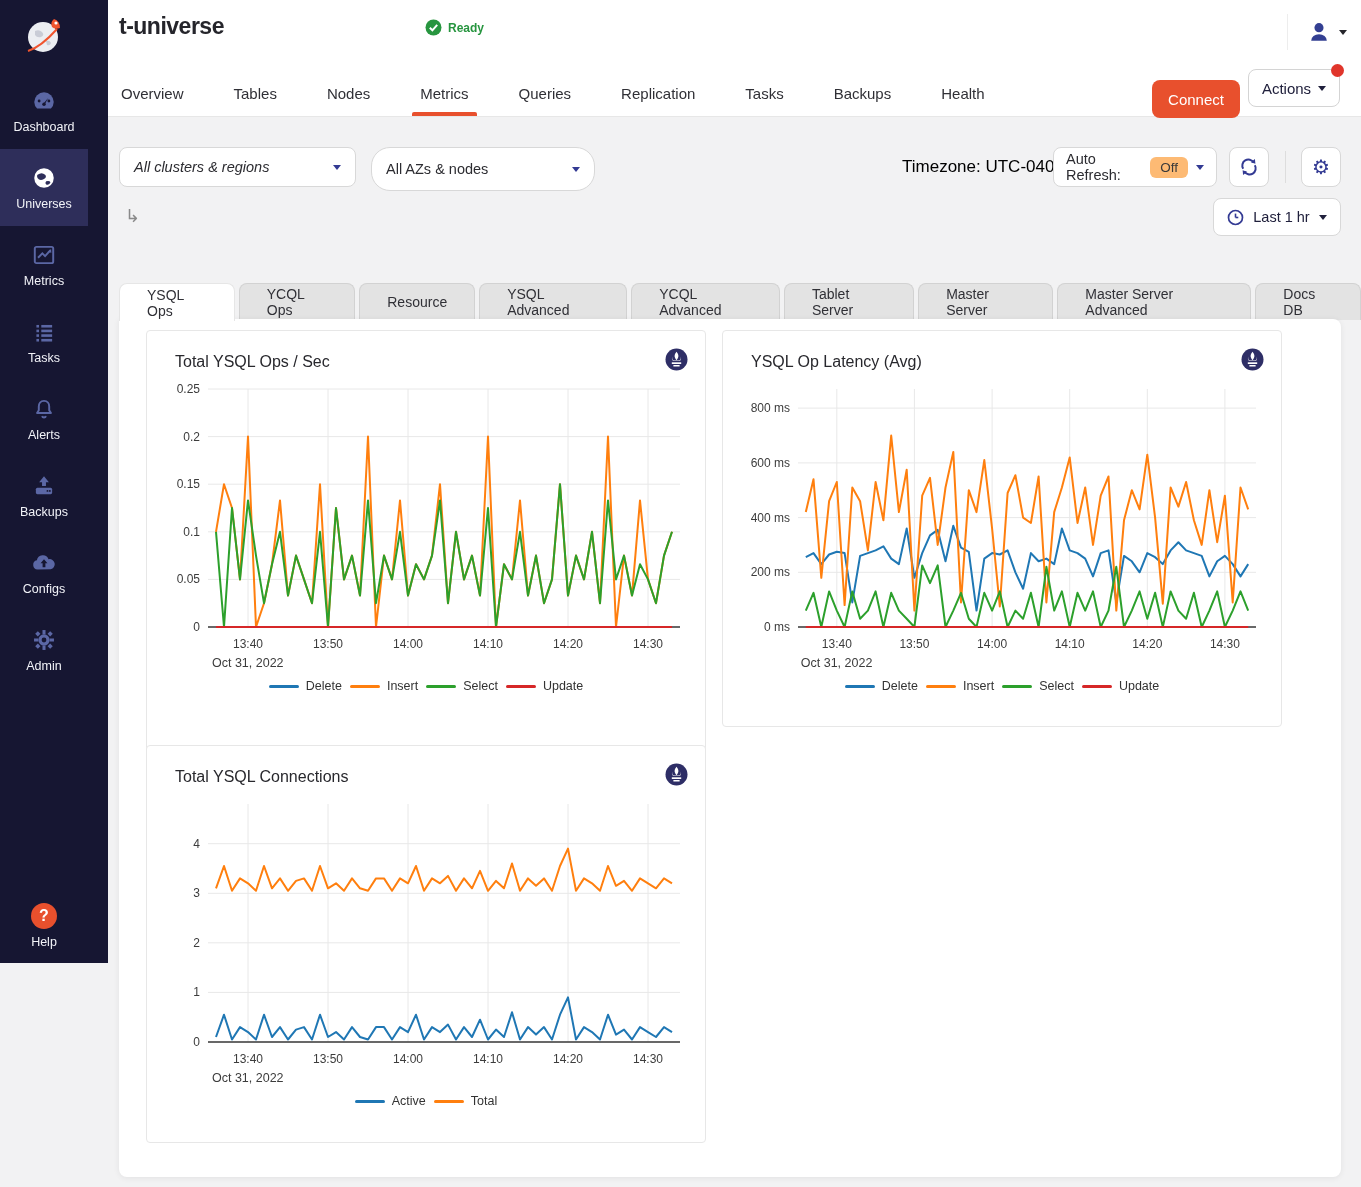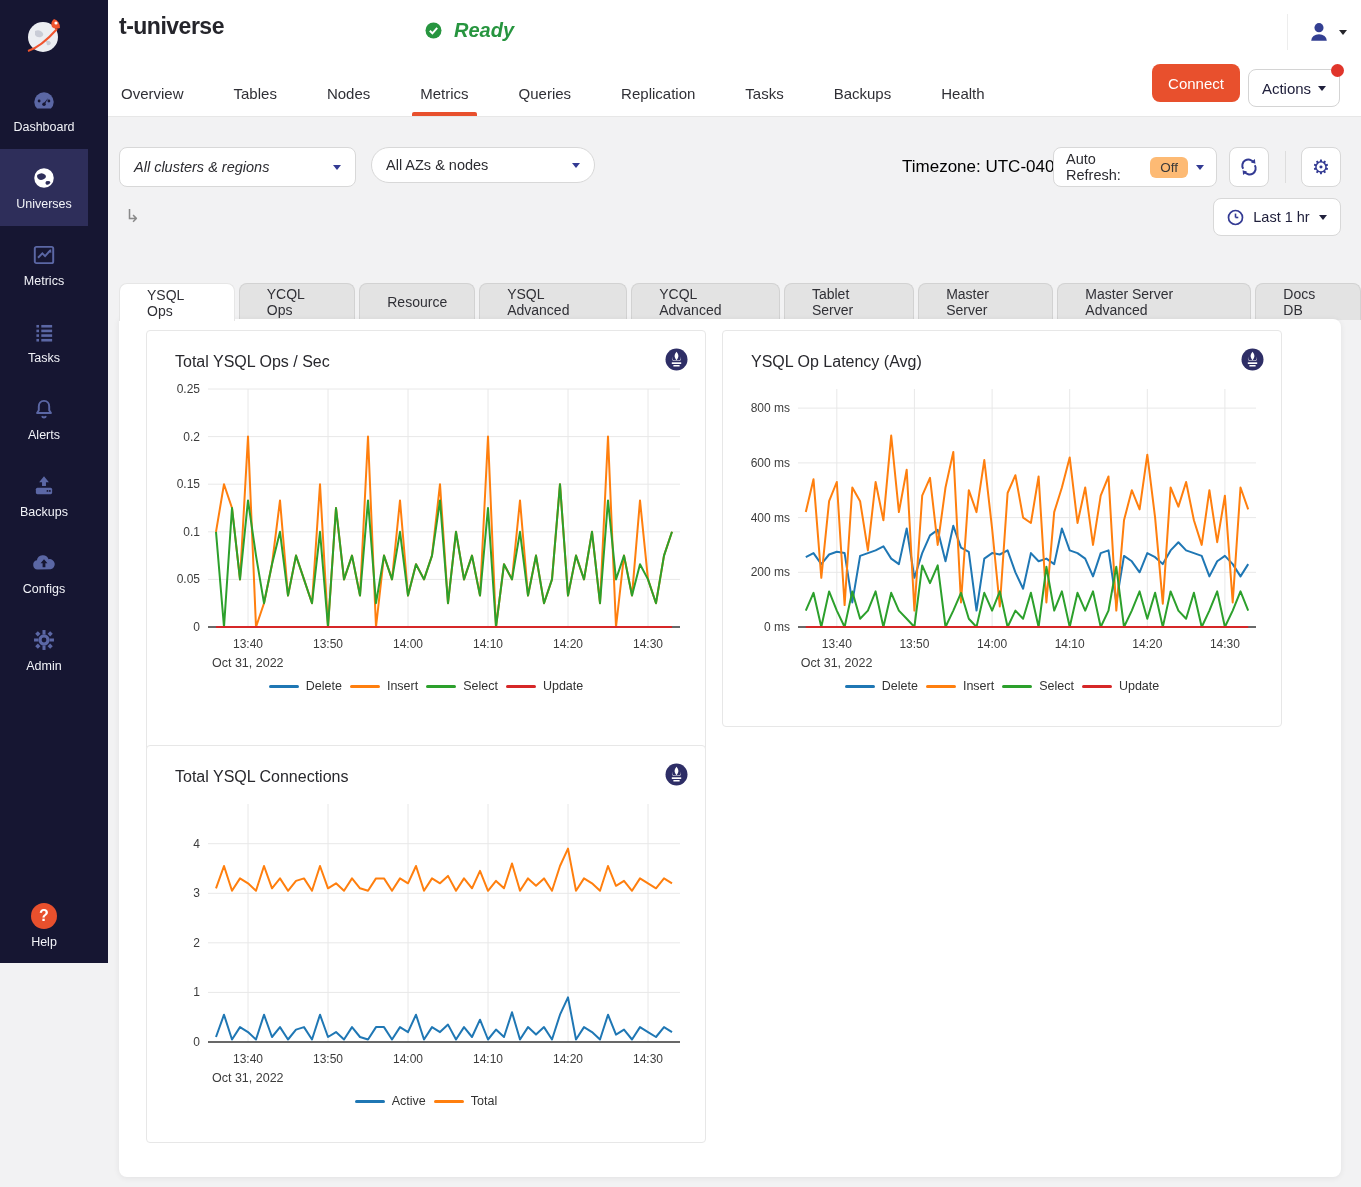--- a/index.html
+++ b/index.html
@@ -20,7 +20,7 @@
   
   .header { position:absolute; left:88px; top:0; width:1273px; height:117px; background:#fff; border-bottom:1px solid #e7e7e7; z-index:20; }
   .uni-title { position:absolute; left:31px; top:13px; font-size:23px; font-weight:700; color:#25252b; letter-spacing:-0.5px; }
-  .ready { position:absolute; left:337px; top:19px; display:flex; align-items:center; gap:12px; color:#27953f; font-weight:700; font-size:20px;font-style:italic; }
+  .ready { position:absolute; left:337px; top:19px; display:flex; align-items:center; gap:6px; color:#27953f; font-weight:700; font-size:12px; }
   .user-box { position:absolute; right:14px; top:14px; display:flex; align-items:center; gap:7px; padding-left:18px; border-left:1px solid #ededed; height:36px; cursor:pointer; }
   .caret { display:inline-block; width:0; height:0; border-left:4px solid transparent; border-right:4px solid transparent; border-top:5px solid currentColor; }
   .nav-row { position:absolute; left:31px; bottom:0; display:flex; gap:46px; }

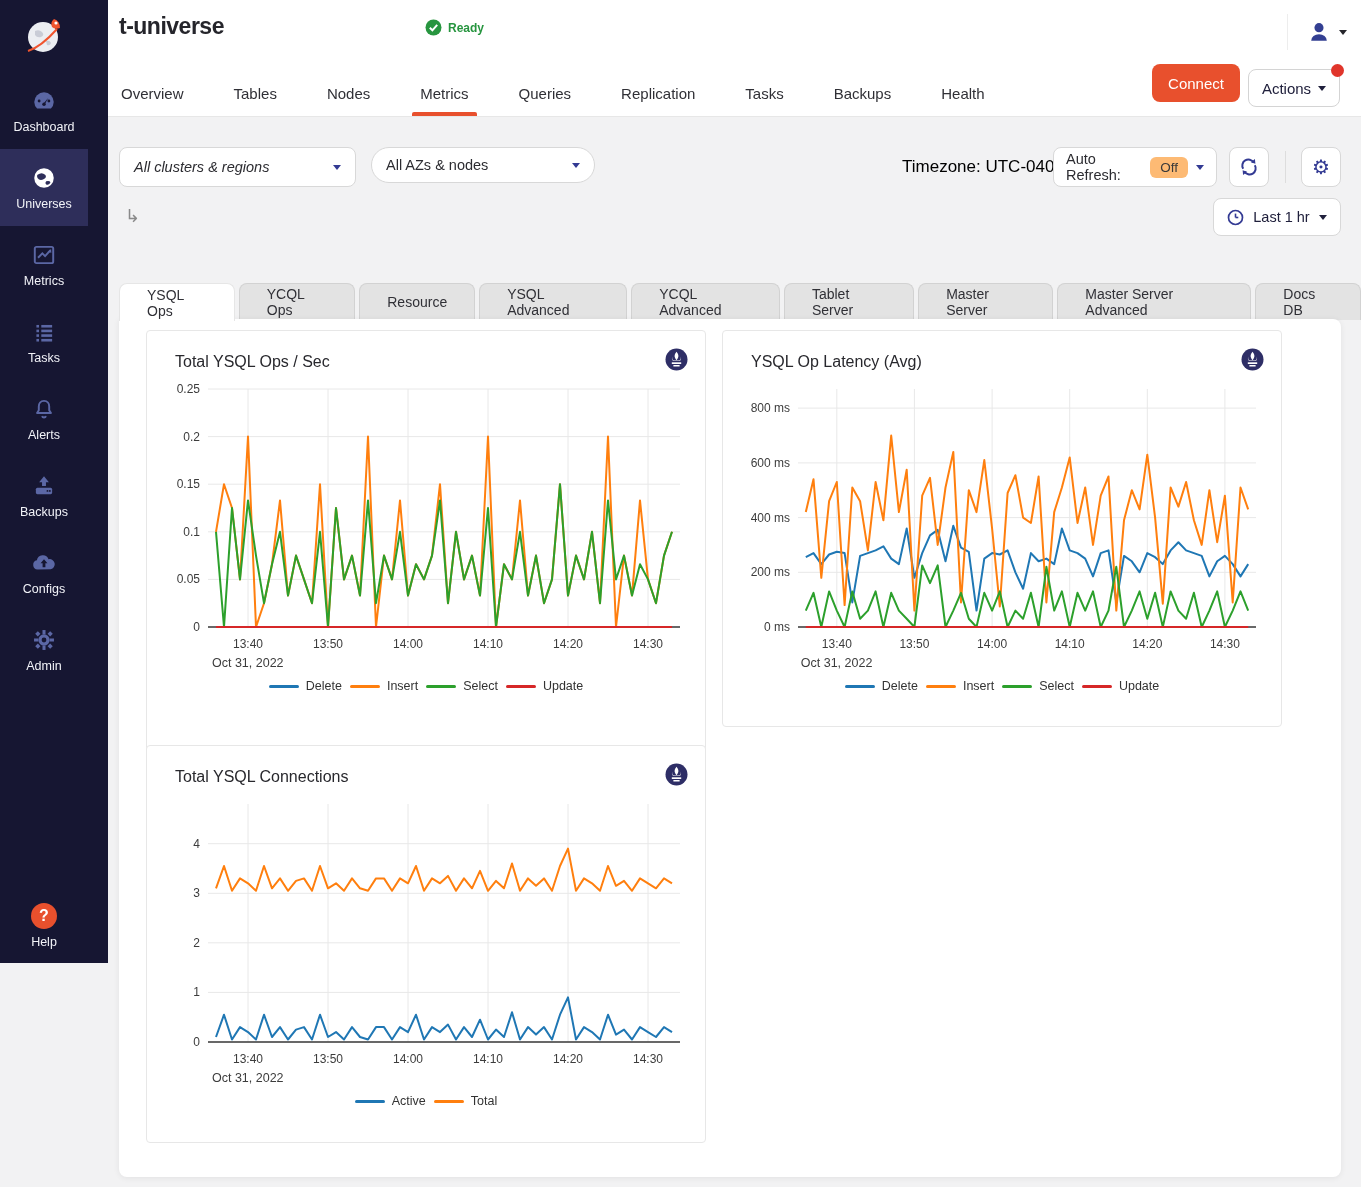--- a/index.html
+++ b/index.html
@@ -27,7 +27,7 @@
   .nav-tab { font-size:15px; color:#303036; padding:12px 2px 14px; cursor:pointer; position:relative; }
   .nav-tab.active { font-weight:400; }
   .nav-tab.active::after { content:""; position:absolute; left:-6px; right:-6px; bottom:0; height:4px; background:#e8502d; border-radius:2px 2px 0 0; }
-  .btn-connect { position:absolute; right:121px; top:64px; width:88px; height:38px; background:#e8502d; color:#fff; font-size:15px; border:none; border-radius:8px; cursor:pointer; }
+  .btn-connect { position:absolute; right:121px; top:80px; width:88px; height:38px; background:#e8502d; color:#fff; font-size:15px; border:none; border-radius:8px; cursor:pointer; }
   .btn-actions { position:absolute; right:21px; top:69px; width:92px; height:38px; background:#fff; color:#20203c; font-size:15px; border:1px solid #d4d4d4; border-radius:8px; cursor:pointer; display:flex; align-items:center; justify-content:center; gap:7px; }
   .btn-actions .dot { position:absolute; right:-5px; top:-6px; width:13px; height:13px; border-radius:50%; background:#e0352b; }
 

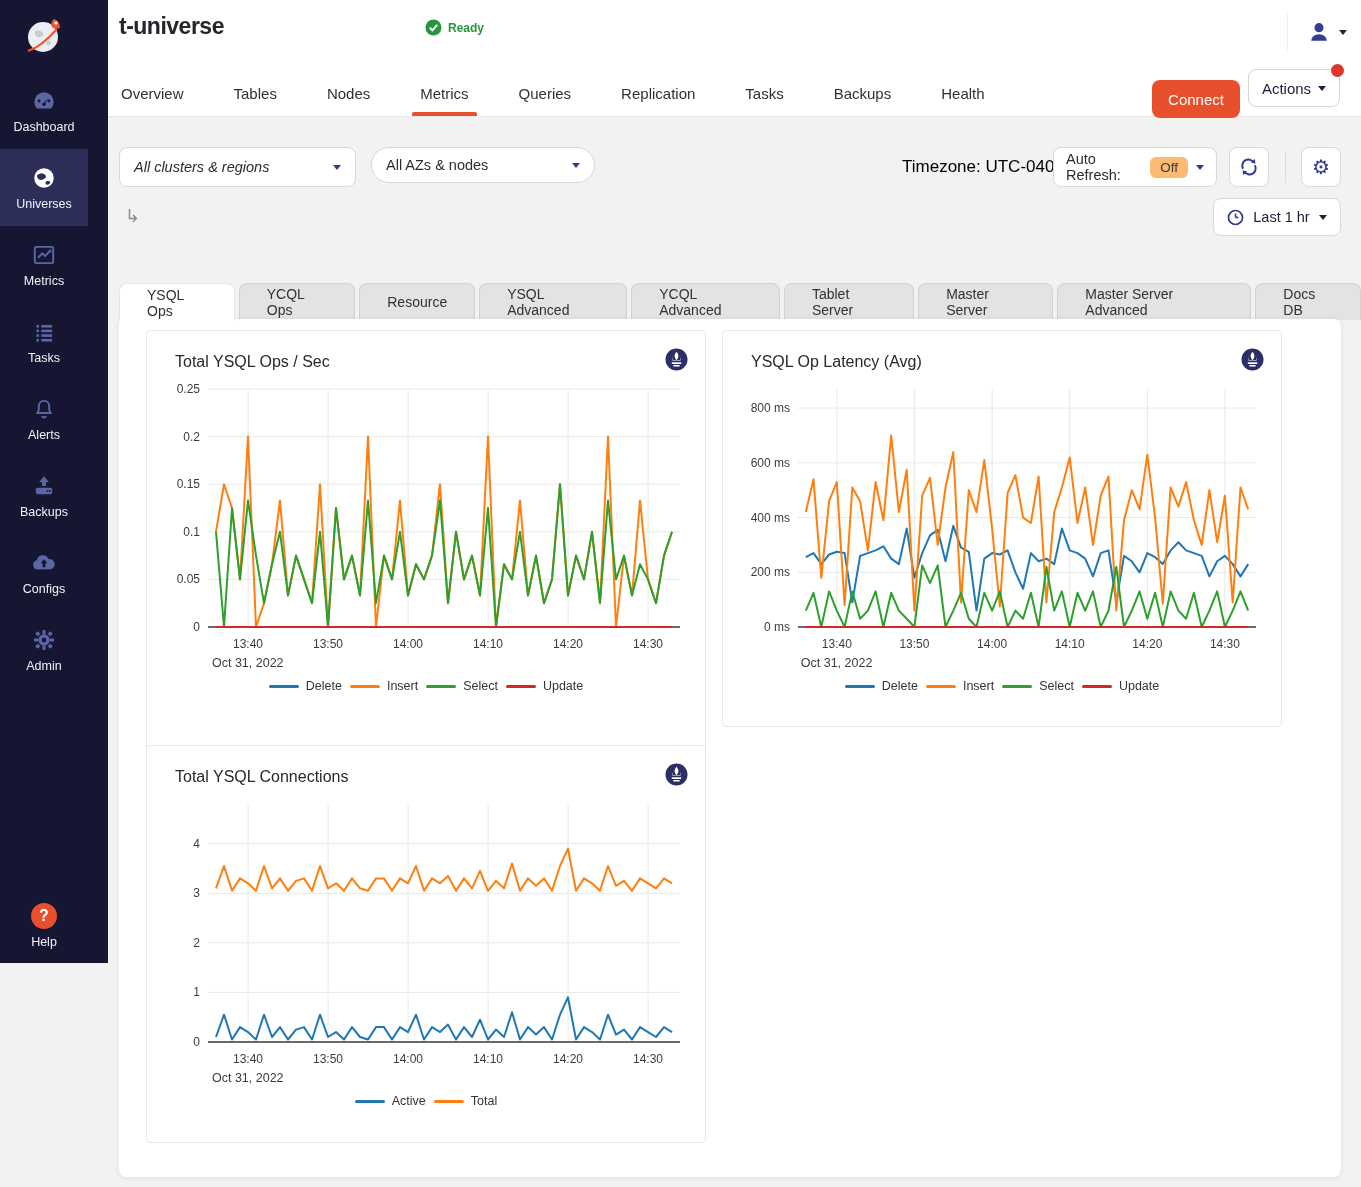--- a/index.html
+++ b/index.html
@@ -37,7 +37,7 @@
   .dd { justify-content:space-between; padding:0 14px; }
   .dd .caret { color:#333a93; }
   .dd1 { position:absolute; left:31px; top:30px; width:237px; height:40px;font-style:italic; }
-  .dd2 { position:absolute; left:283px; top:30px; width:224px; height:36px;border-radius:19px; }
+  .dd2 { position:absolute; left:283px; top:30px; width:224px; height:44px;border-radius:19px; }
   .tz { position:absolute; left:814px; top:40px; font-size:17px; color:#000000; }
   .auto-ref { position:absolute; left:965px; top:30px; width:164px; height:40px; padding:0 12px; gap:8px; justify-content:center; }
   .off-pill { background:#fdba74; border-radius:6px; padding:3px 10px; font-size:13.5px; color:#3a3a3a; }

